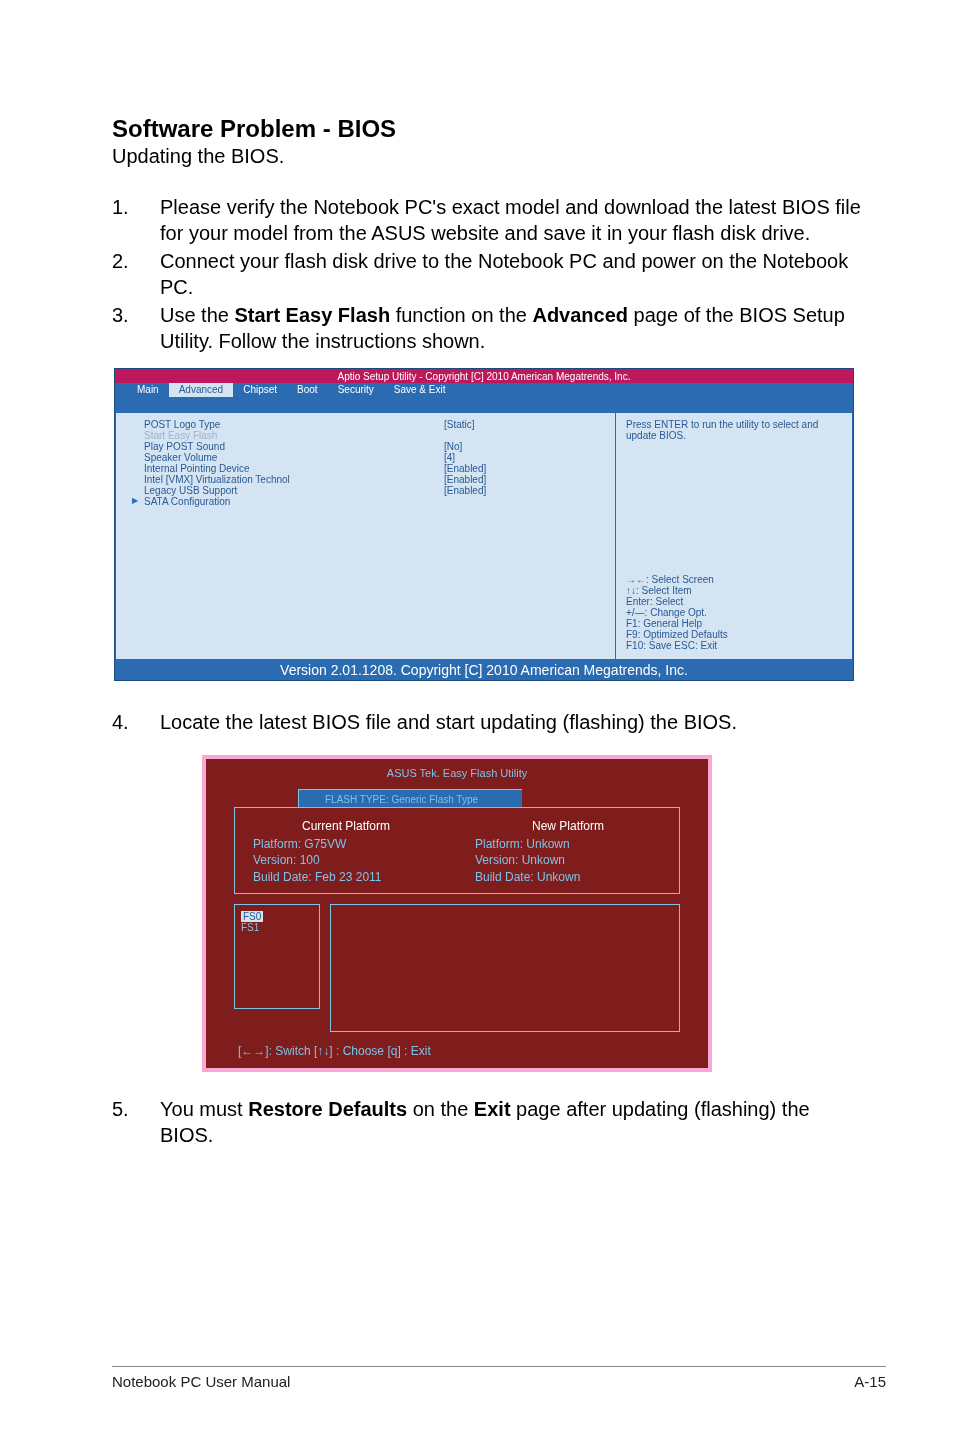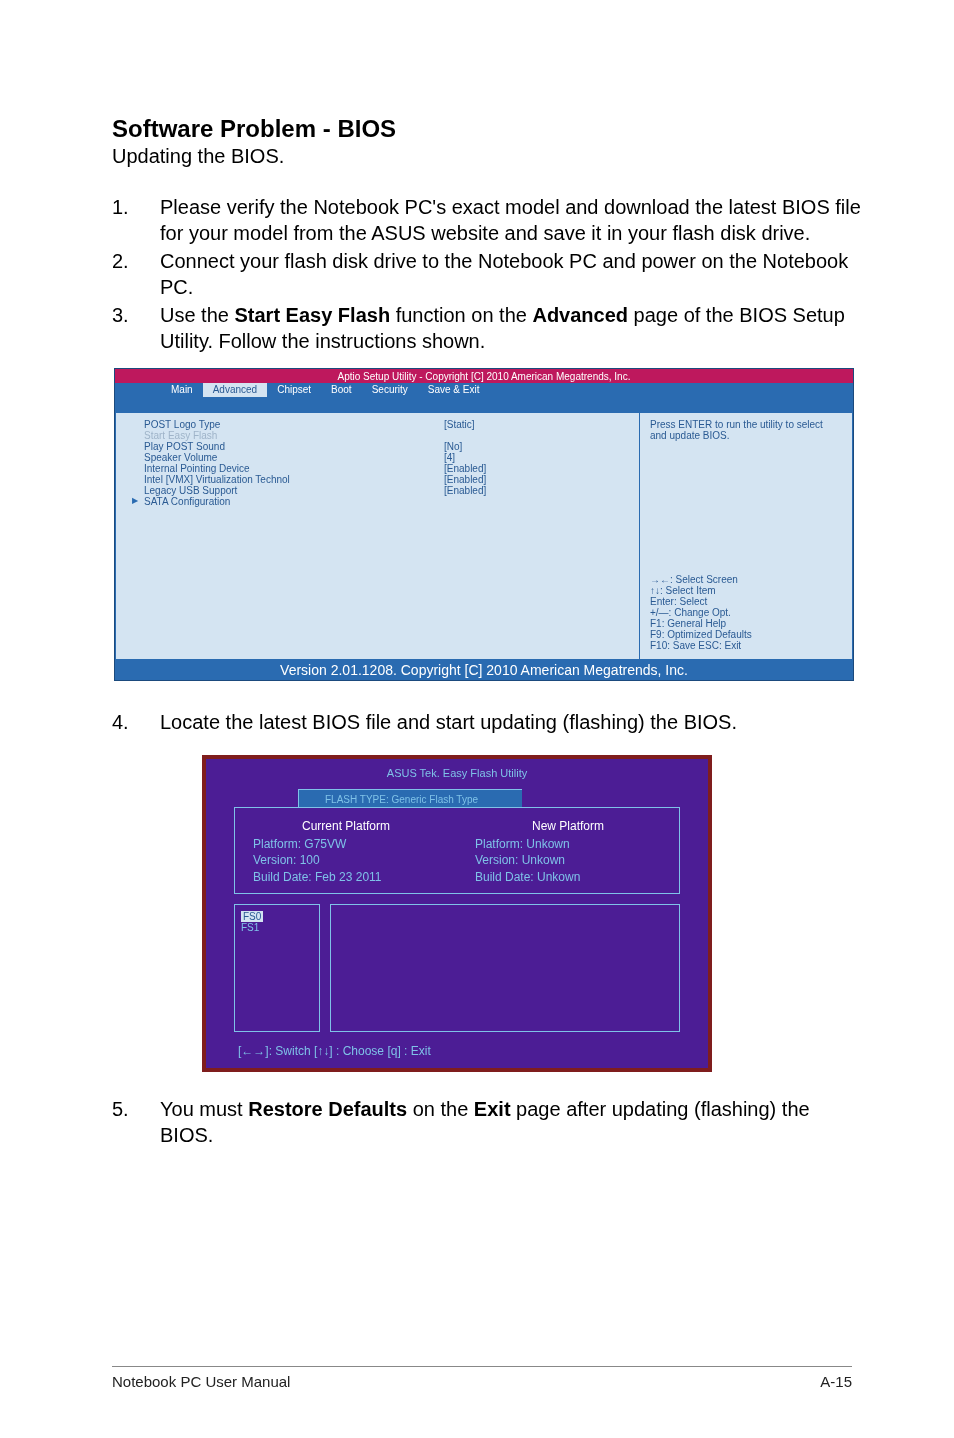--- a/index.html
+++ b/index.html
@@ -59,7 +59,7 @@
   }
   .bios1 .tabs {
     display: flex;
-    padding: 0 0 0 46px;
+    padding: 0 0 0 12px;
     font-size: 10px;
   }
   .bios1 .tabs .tab {

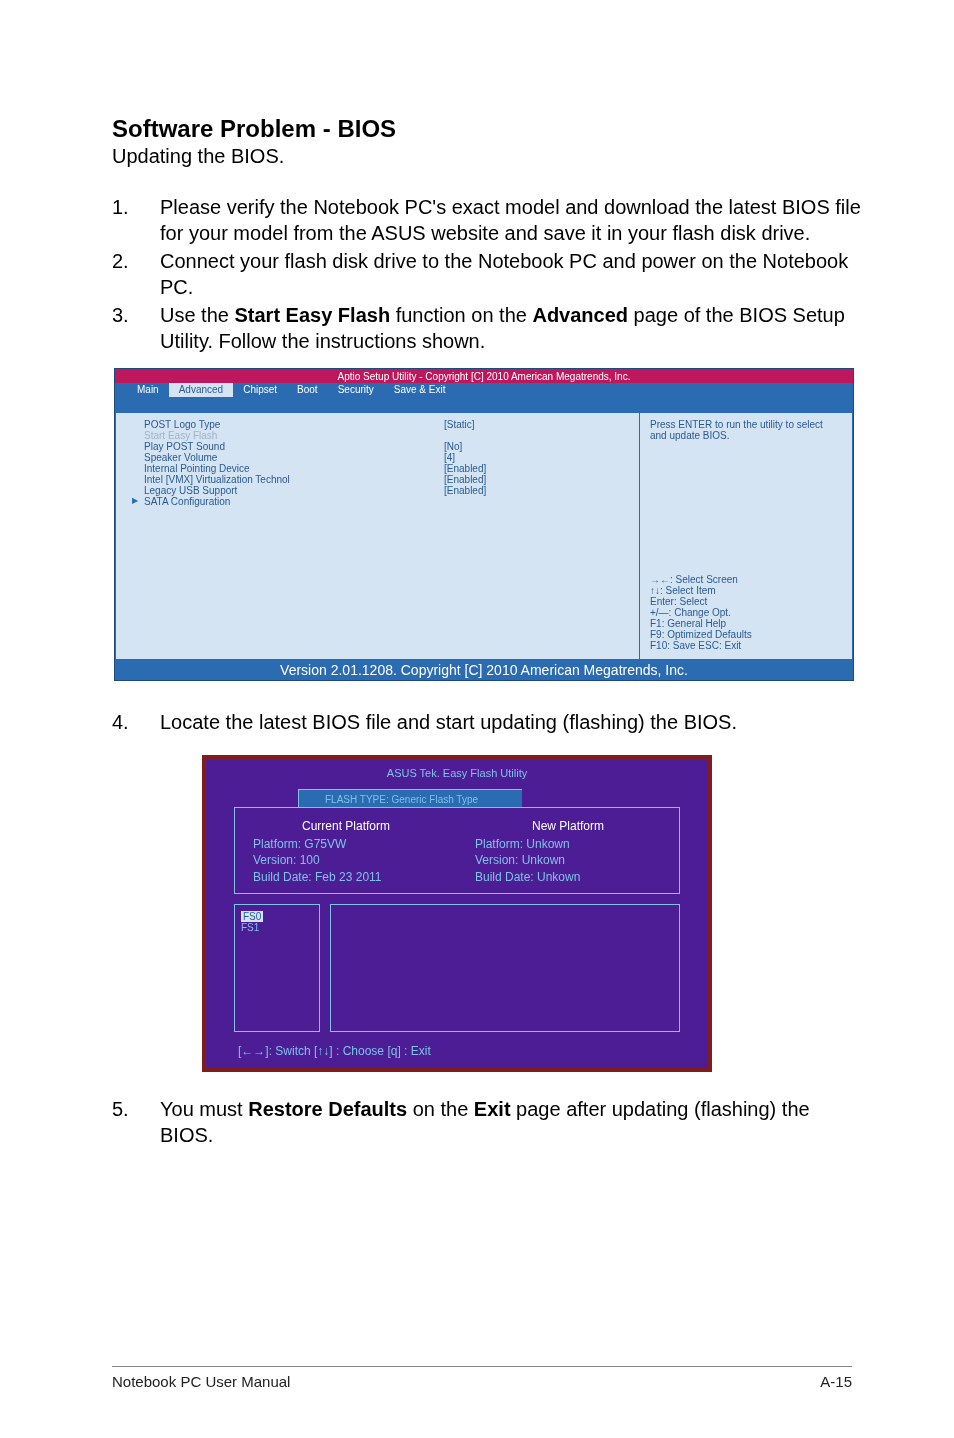--- a/index.html
+++ b/index.html
@@ -97,7 +97,7 @@
     display: inline-block;
   }
   .bios1 .right {
-    width: 214px;
+    width: 238px;
     border: 1px solid #2a6bb1;
     padding: 6px 10px 8px;
     color: #2a5a93;

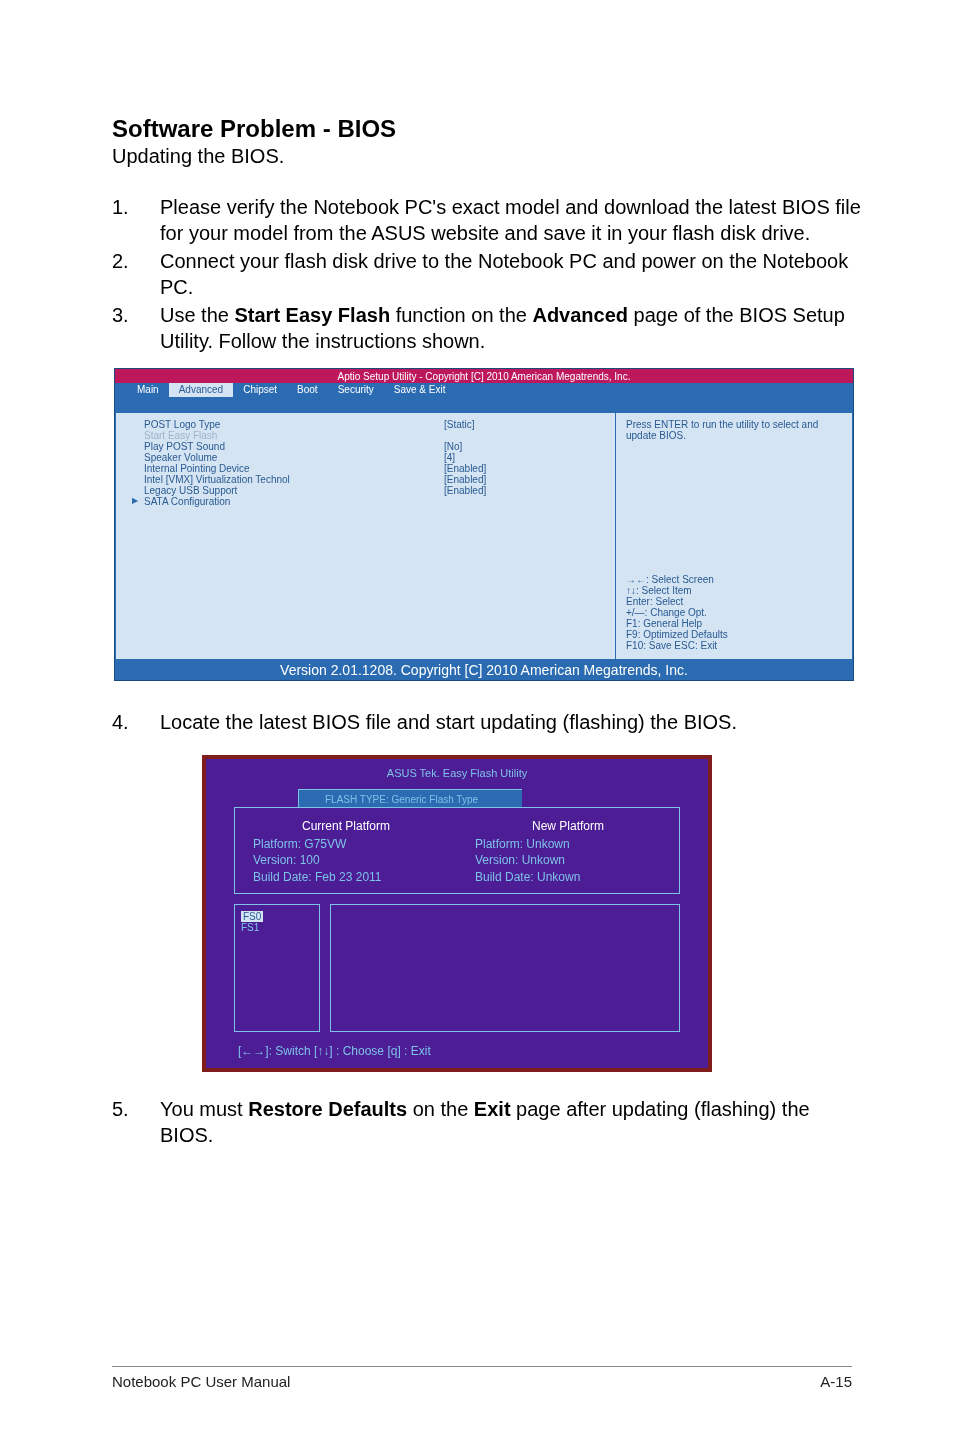--- a/index.html
+++ b/index.html
@@ -120,8 +120,8 @@
   .bios2 {
     margin: 20px 0 0 90px;
     width: 510px;
-    border: 4px solid #7f1d1d;
-    background: #4c1d95;
+    border: 4px solid #f9a8d4;
+    background: #7f1d1d;
     font-family: Verdana, Geneva, sans-serif;
     font-size: 10px;
     color: #fff;

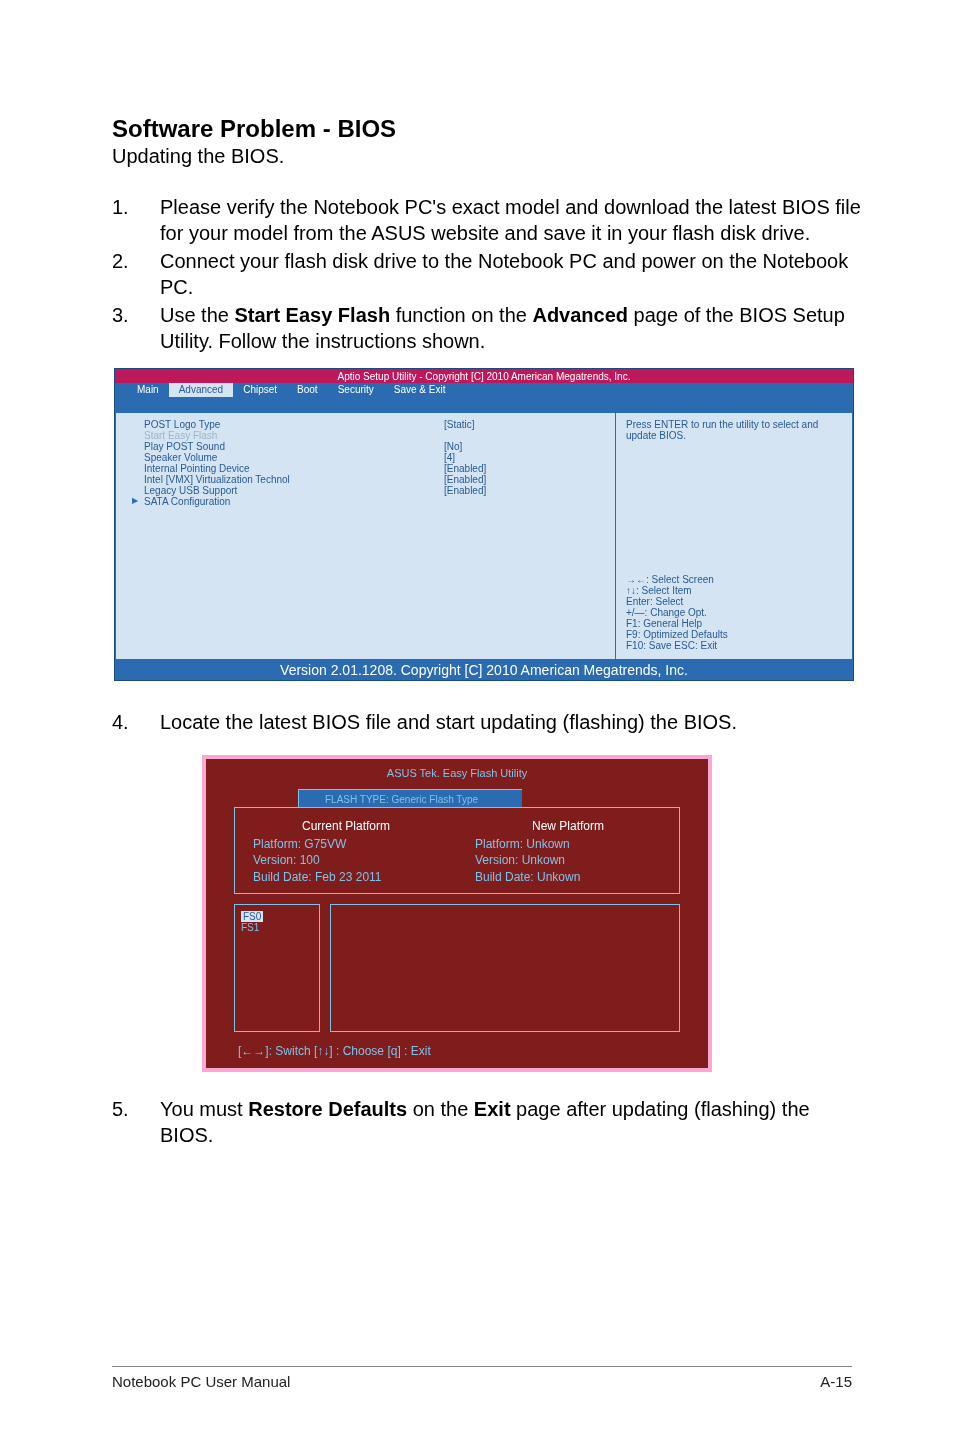--- a/index.html
+++ b/index.html
@@ -172,7 +172,7 @@
   }
   .bios2 .flist {
     width: 86px;
-    height: 128px;
+    height: 105px;
     border: 1px solid #7fc2e8;
     padding: 6px;
     color: #7fc2e8;

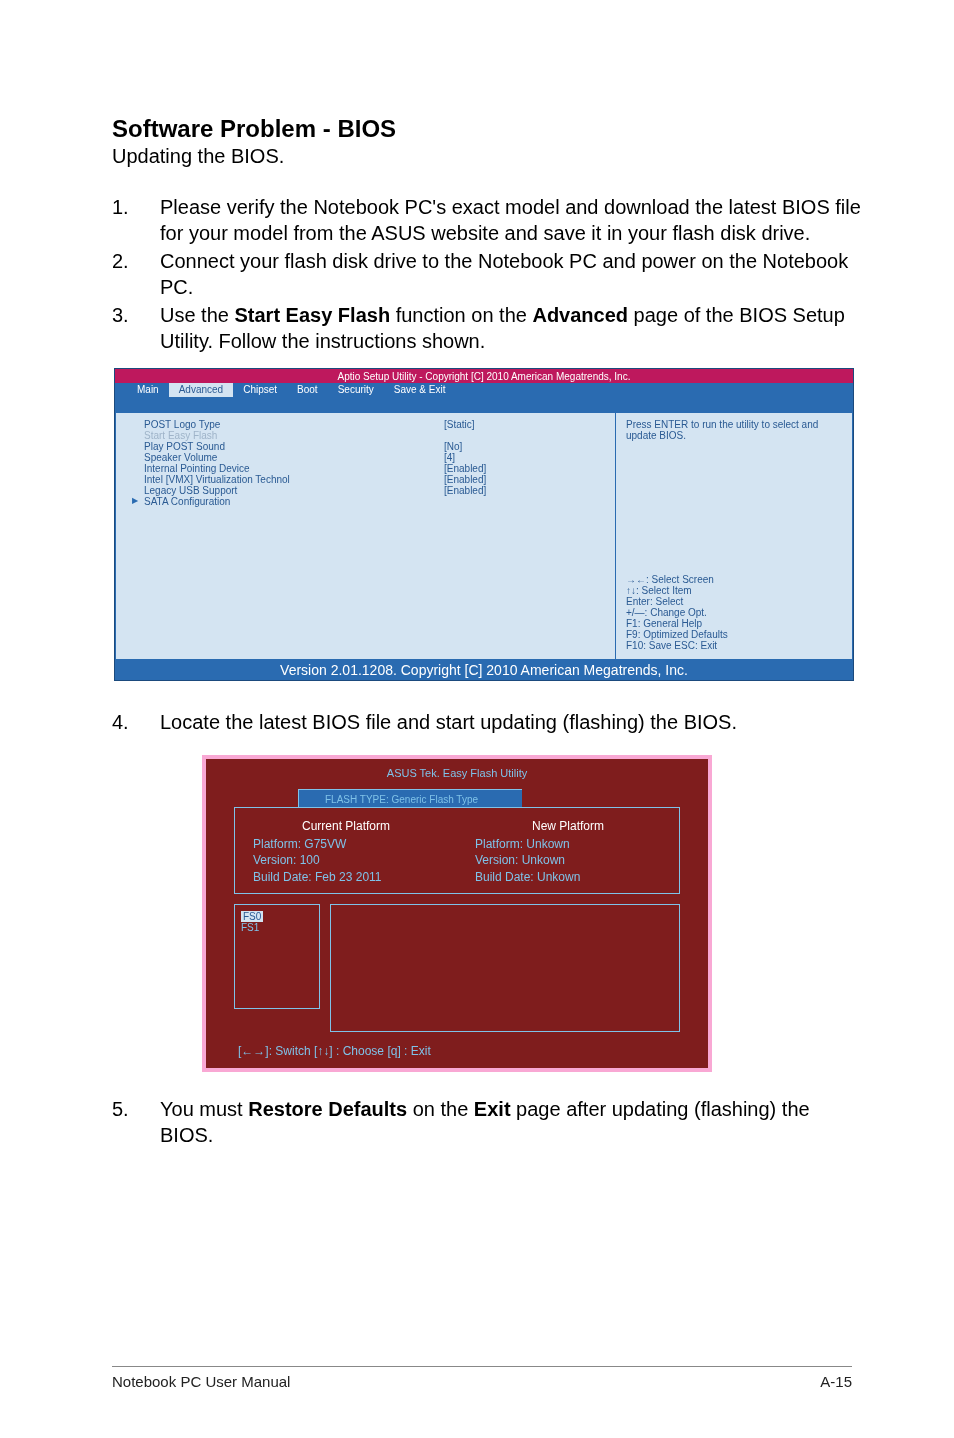--- a/index.html
+++ b/index.html
@@ -200,7 +200,7 @@
     position: absolute;
     bottom: 48px;
     left: 112px;
-    right: 102px;
+    right: 68px;
     border-top: 1px solid #888;
     padding-top: 6px;
     display: flex;

